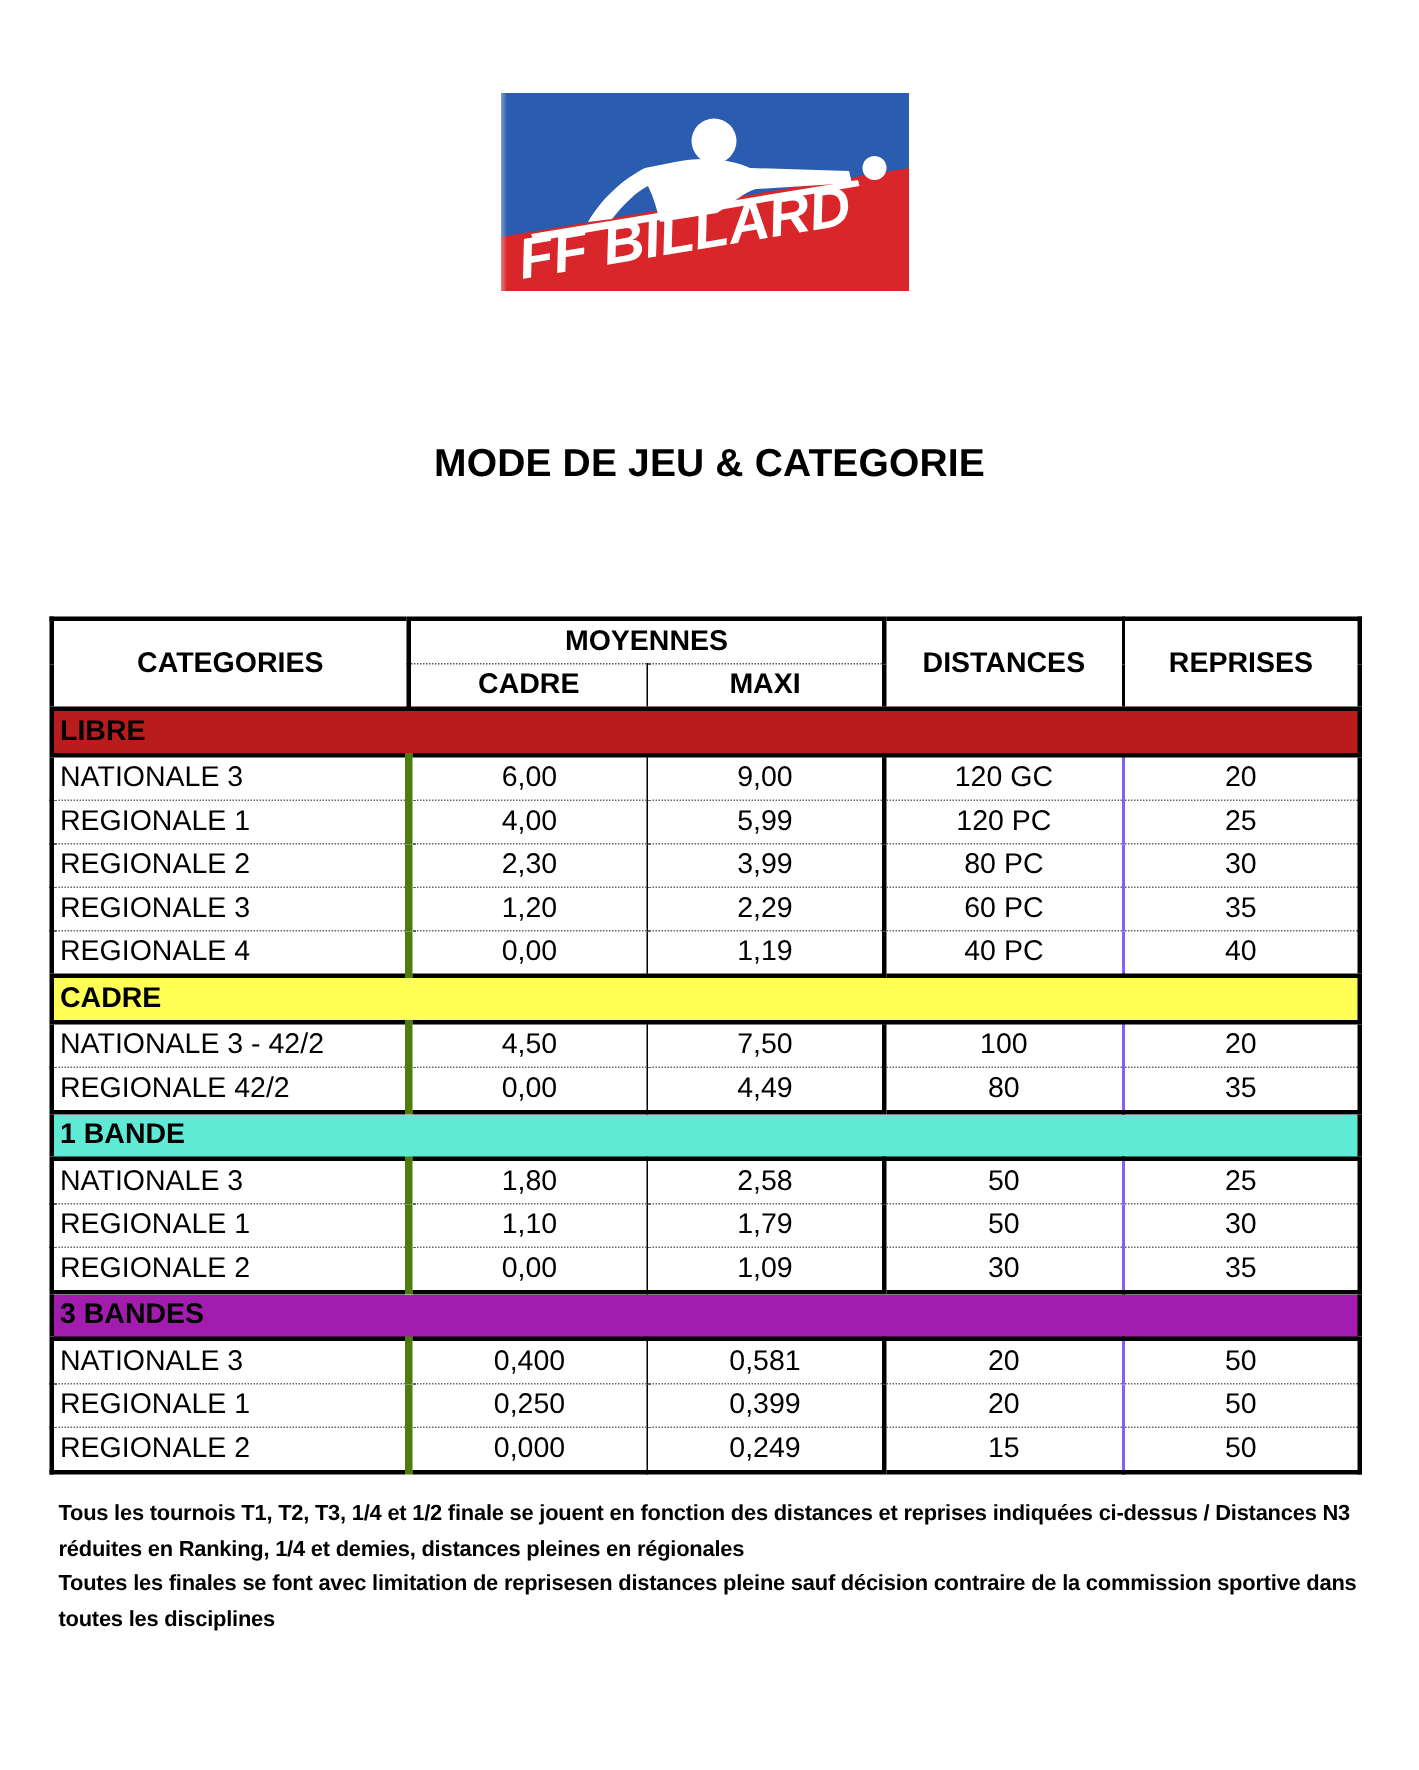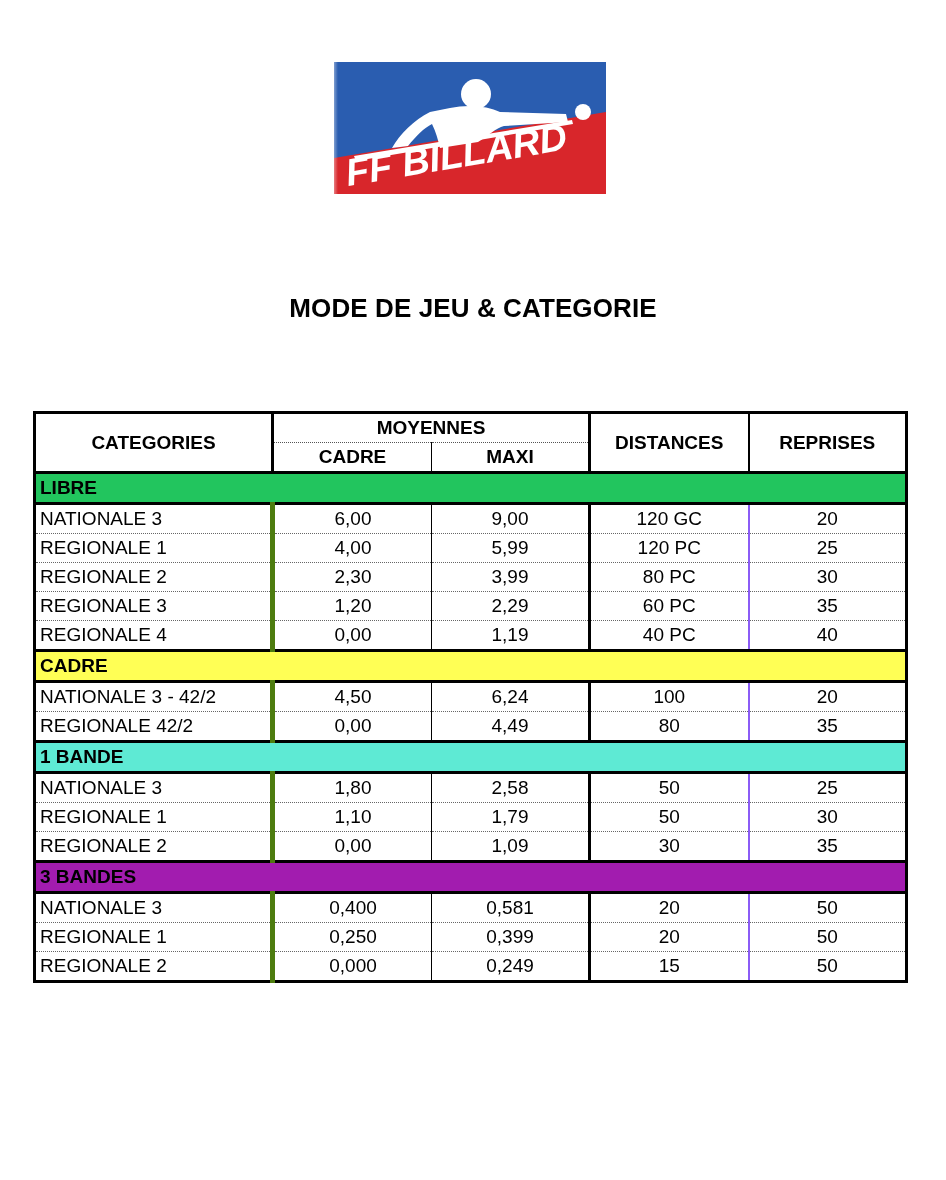--- a/index.html
+++ b/index.html
@@ -178,7 +178,7 @@
   </thead>
   <tbody id="table-body">
       <tr class="section-row">
-        <td colspan="5" style="background: #22c55e;">LIBRE</td>
+        <td colspan="5" style="background: #b91c1c;">LIBRE</td>
       </tr>
       <tr class="data-row">
         <td class="cell-cat">NATIONALE 3</td>

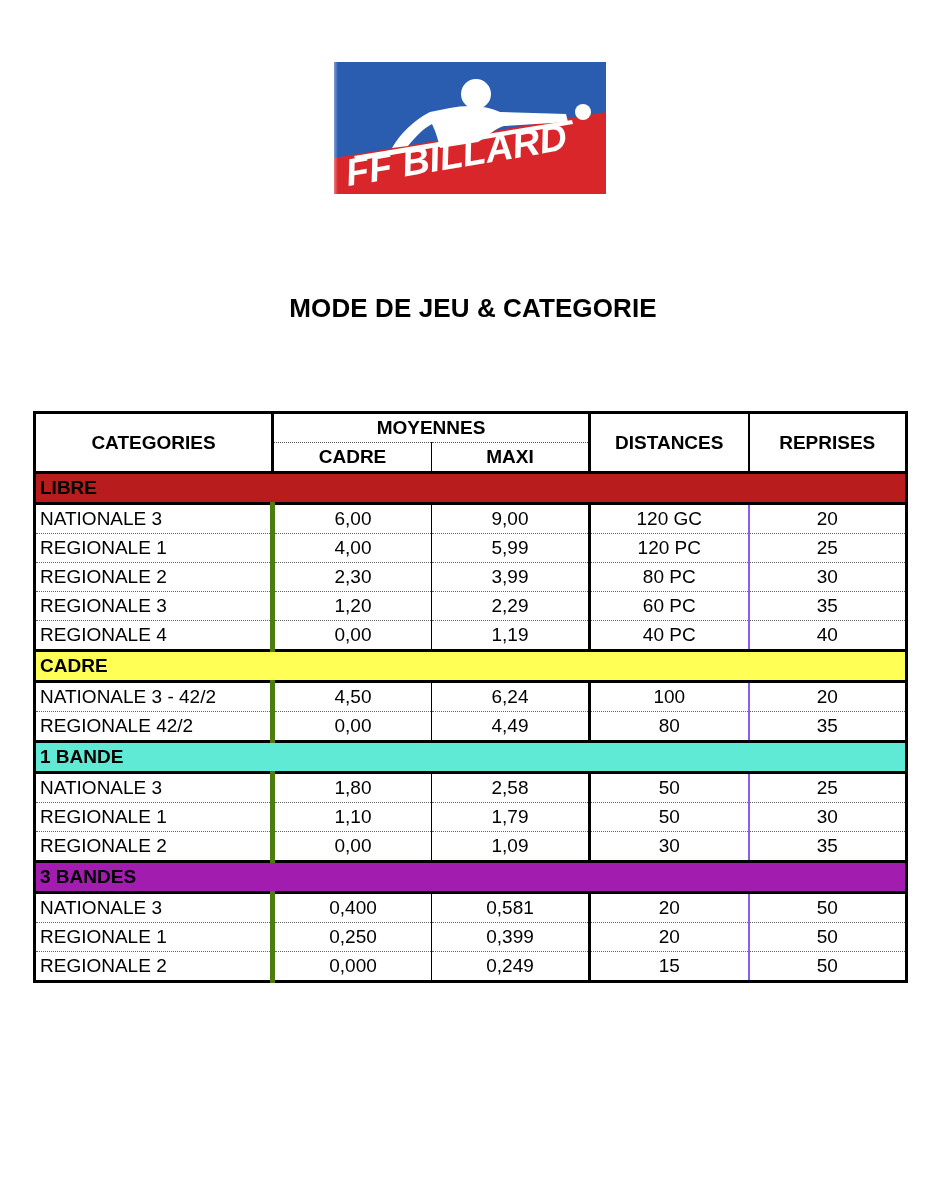--- a/index.html
+++ b/index.html
@@ -221,7 +221,7 @@
       <tr class="data-row">
         <td class="cell-cat">NATIONALE 3 - 42/2</td>
         <td class="cell-min">4,50</td>
-        <td class="cell-max">6,24</td>
+        <td class="cell-max">7,50</td>
         <td class="cell-dist">100</td>
         <td class="cell-rep">20</td>
       </tr>

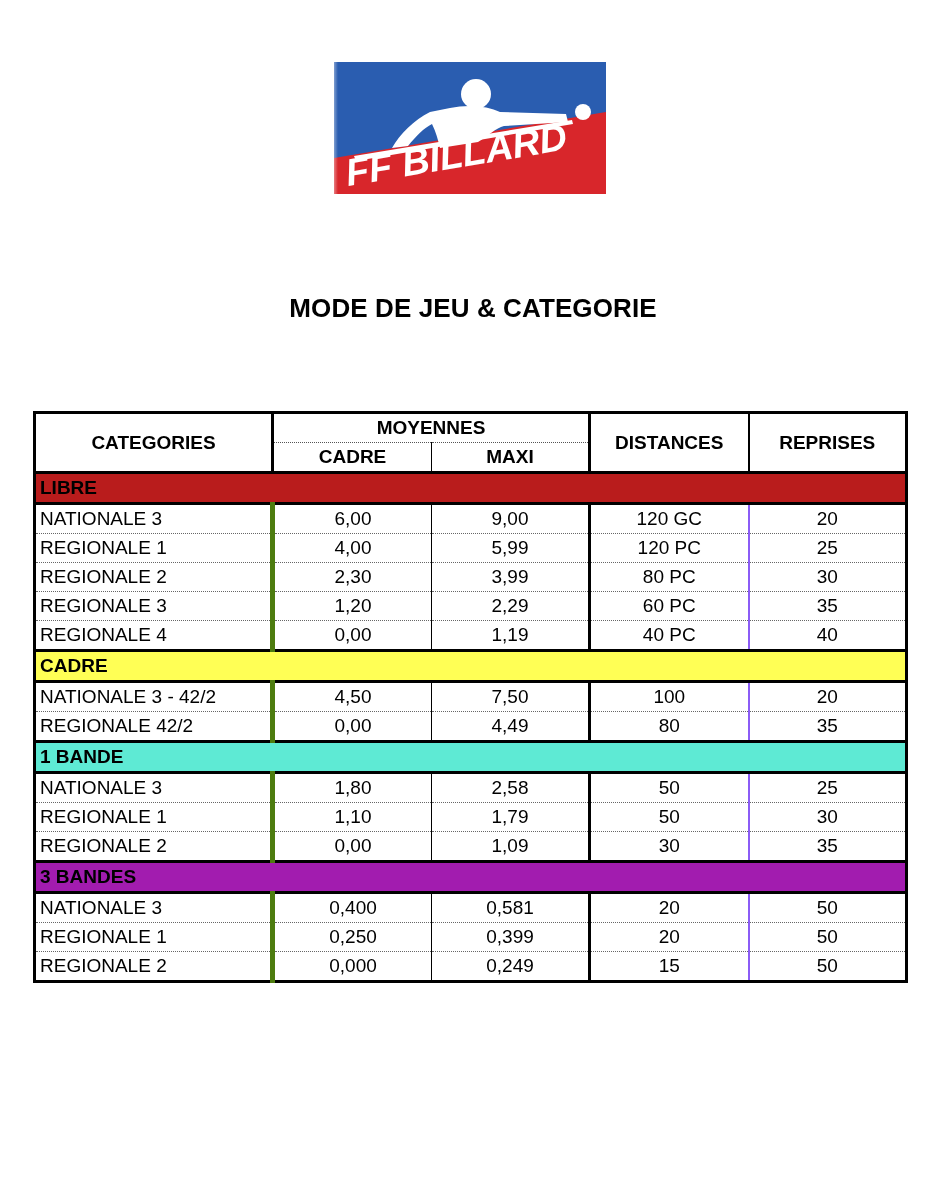--- a/index.html
+++ b/index.html
@@ -284,6 +284,7 @@
 </table>
 
 <div class="notes">
+  <p>Tous les tournois T1, T2, T3, 1/4 et 1/2 finale se jouent en fonction des distances et reprises indiquées ci-dessus / Distances N3 réduites en Ranking, 1/4 et demies, distances pleines en régionales</p>
 </div>
 
 </body></html>

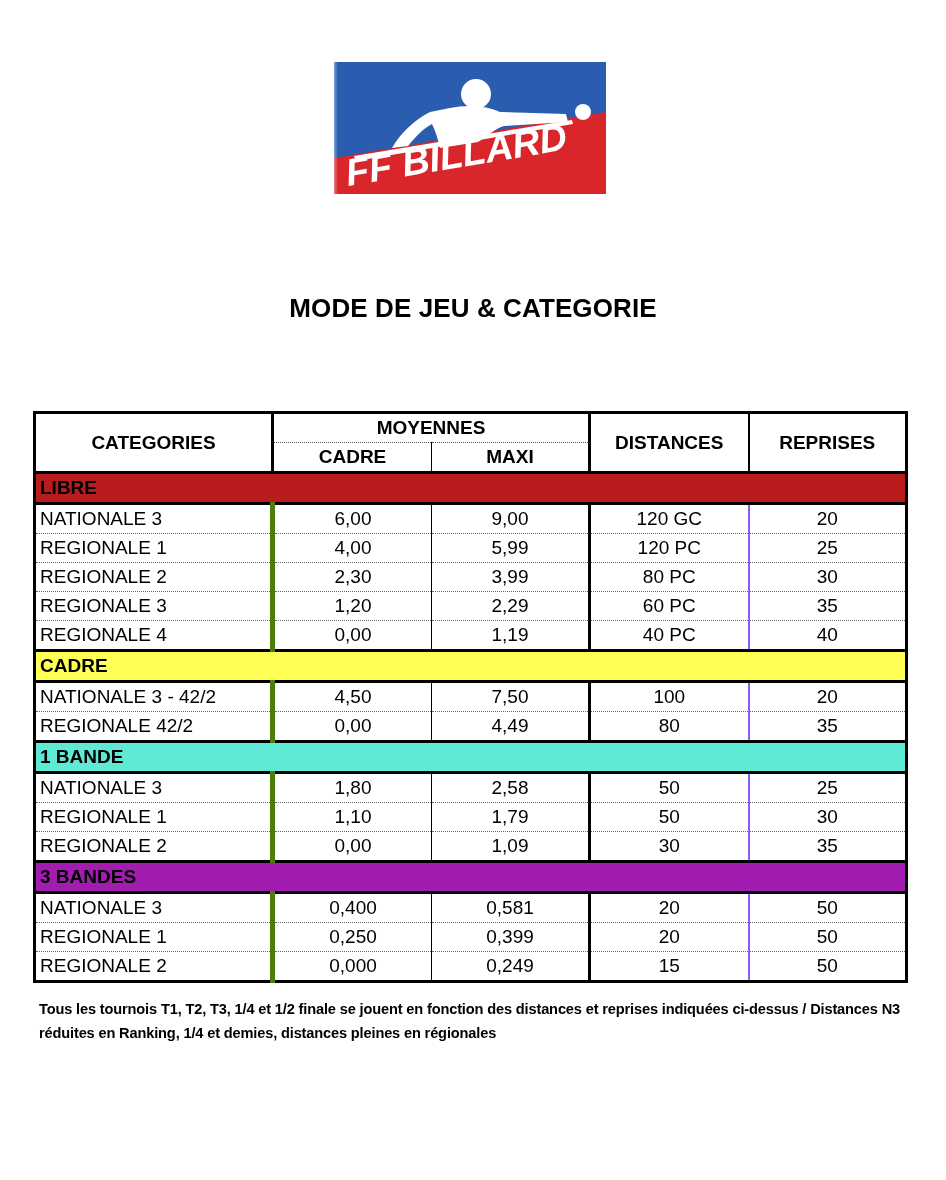--- a/index.html
+++ b/index.html
@@ -285,6 +285,7 @@
 
 <div class="notes">
   <p>Tous les tournois T1, T2, T3, 1/4 et 1/2 finale se jouent en fonction des distances et reprises indiquées ci-dessus / Distances N3 réduites en Ranking, 1/4 et demies, distances pleines en régionales</p>
+  <p>Toutes les finales se font avec limitation de reprisesen distances pleine sauf décision contraire de la commission sportive dans toutes les disciplines</p>
 </div>
 
 </body></html>

